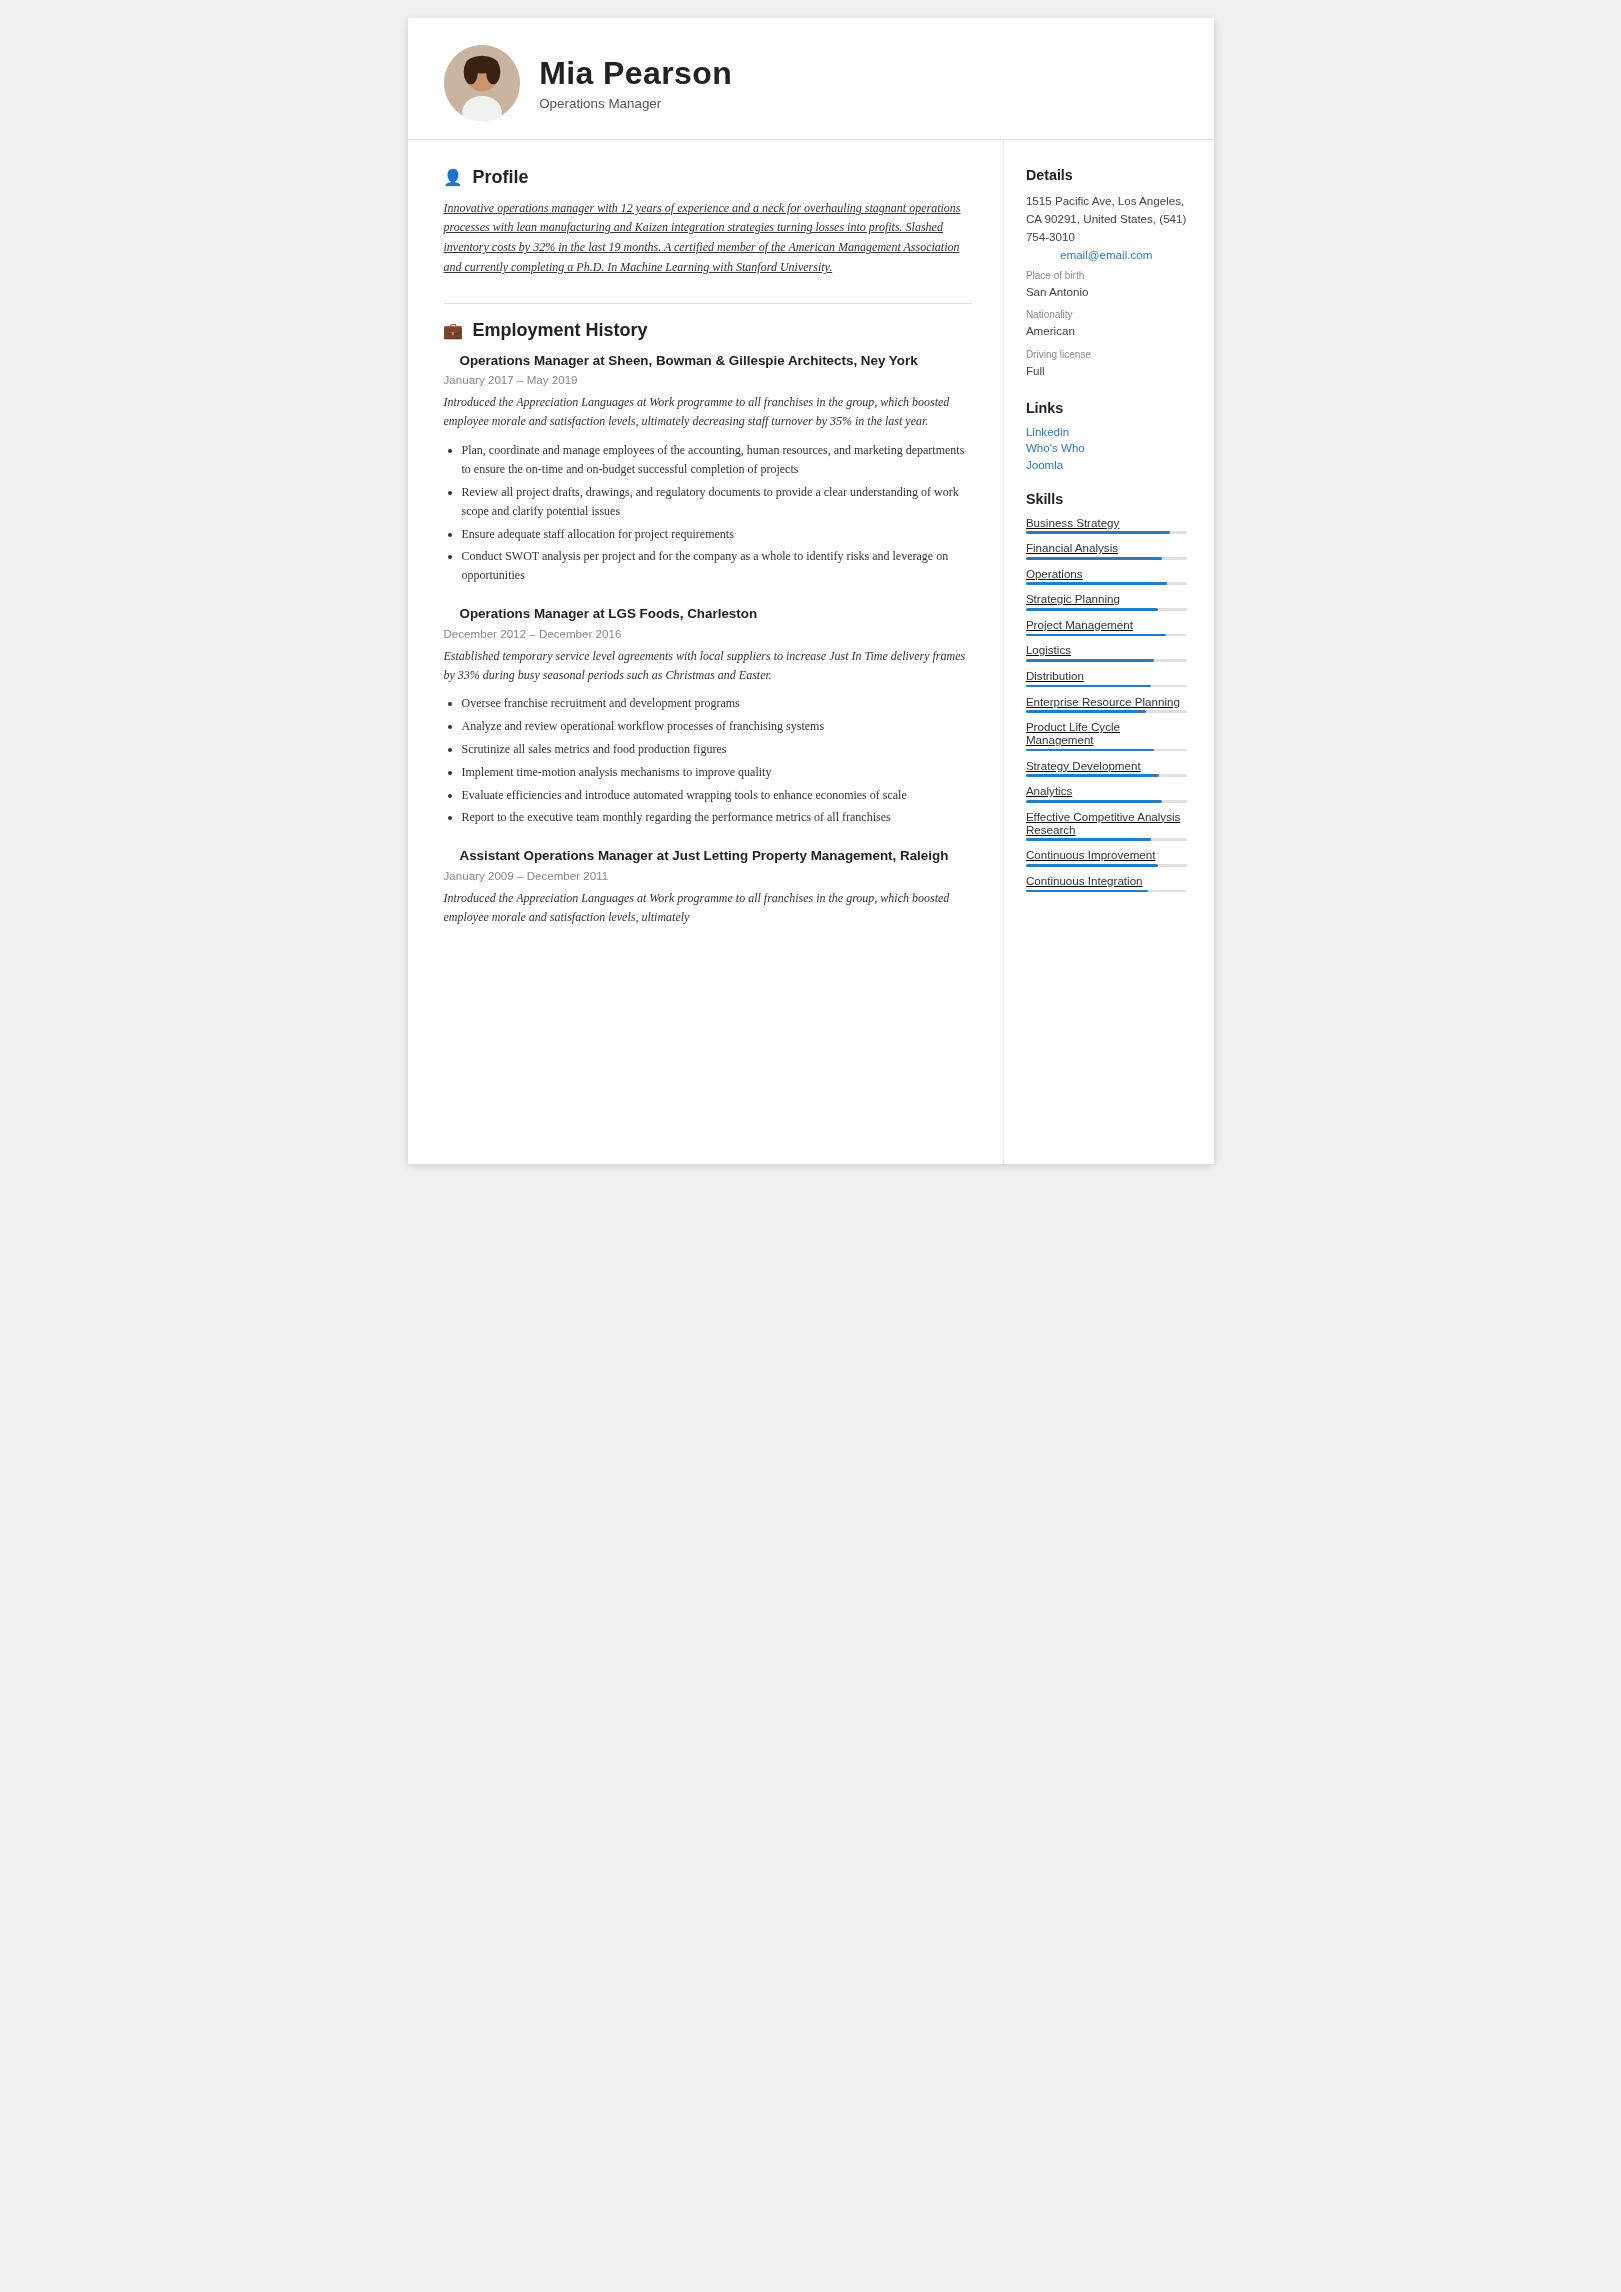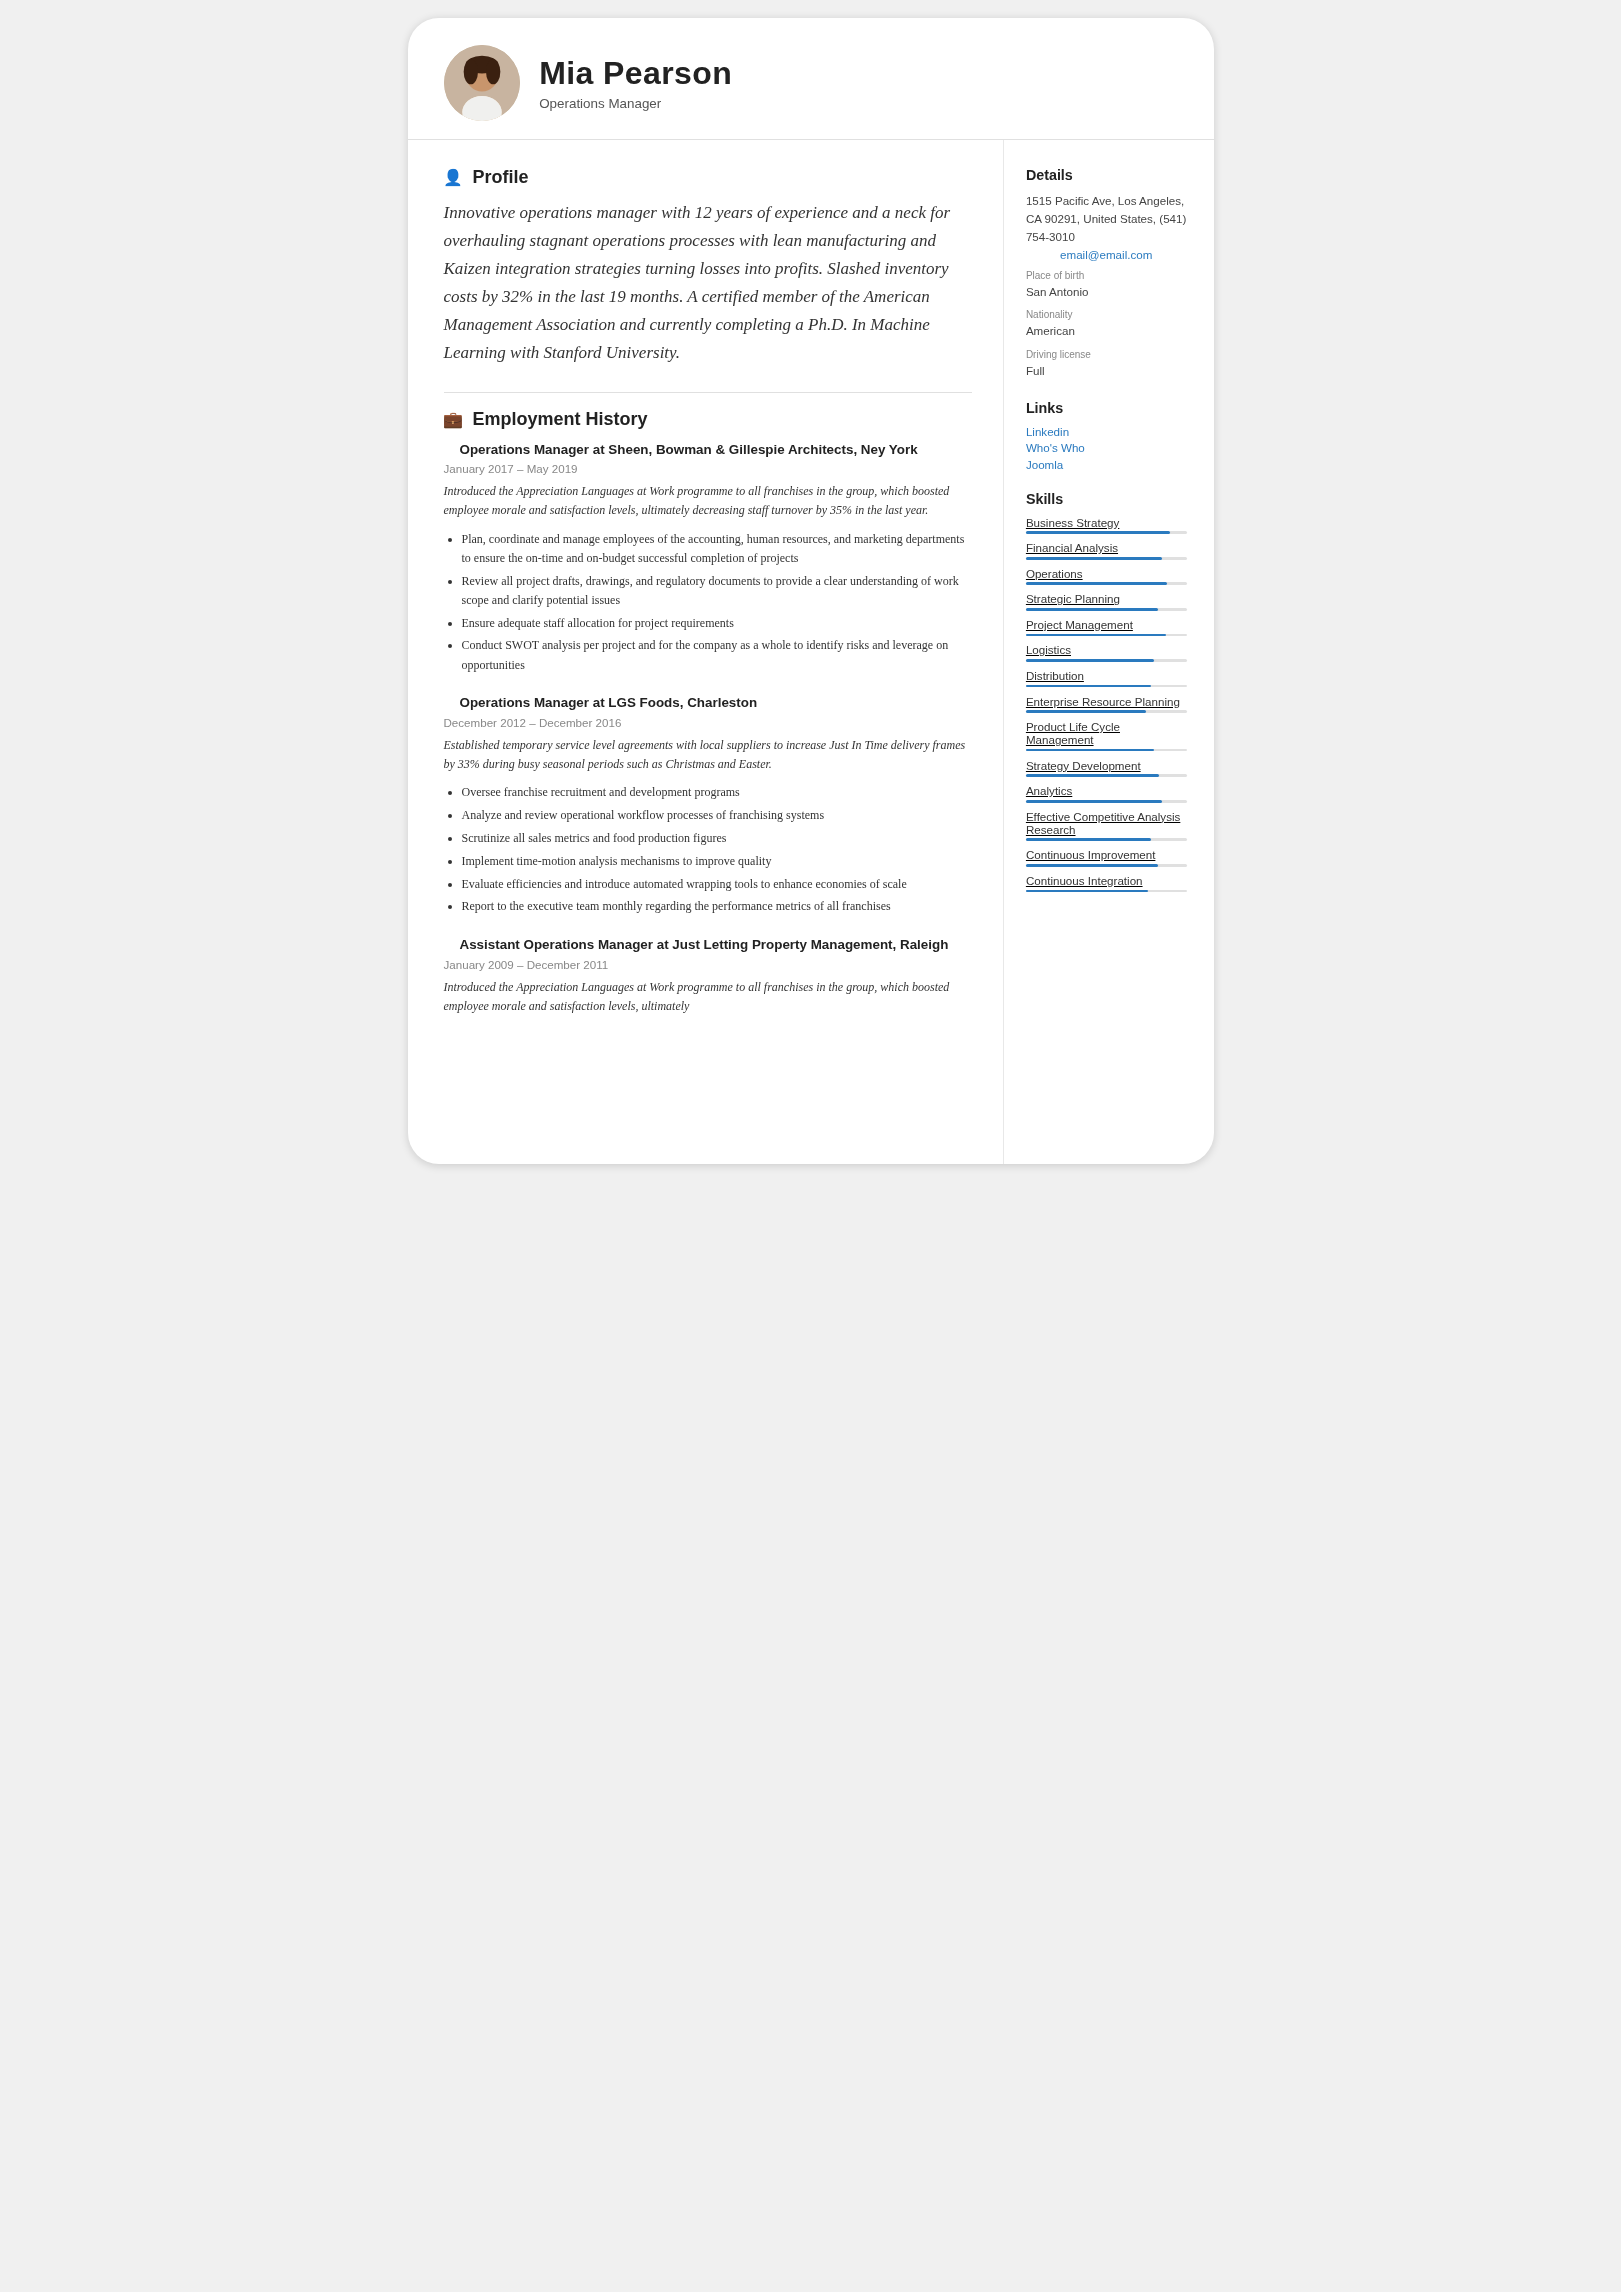--- a/index.html
+++ b/index.html
@@ -17,7 +17,6 @@
       box-shadow: 0 1.8px 9px rgba(0,0,0,0.15);
       display: flex;
       flex-direction: column;
-      border-radius: 31px;
     }
     
     .header {

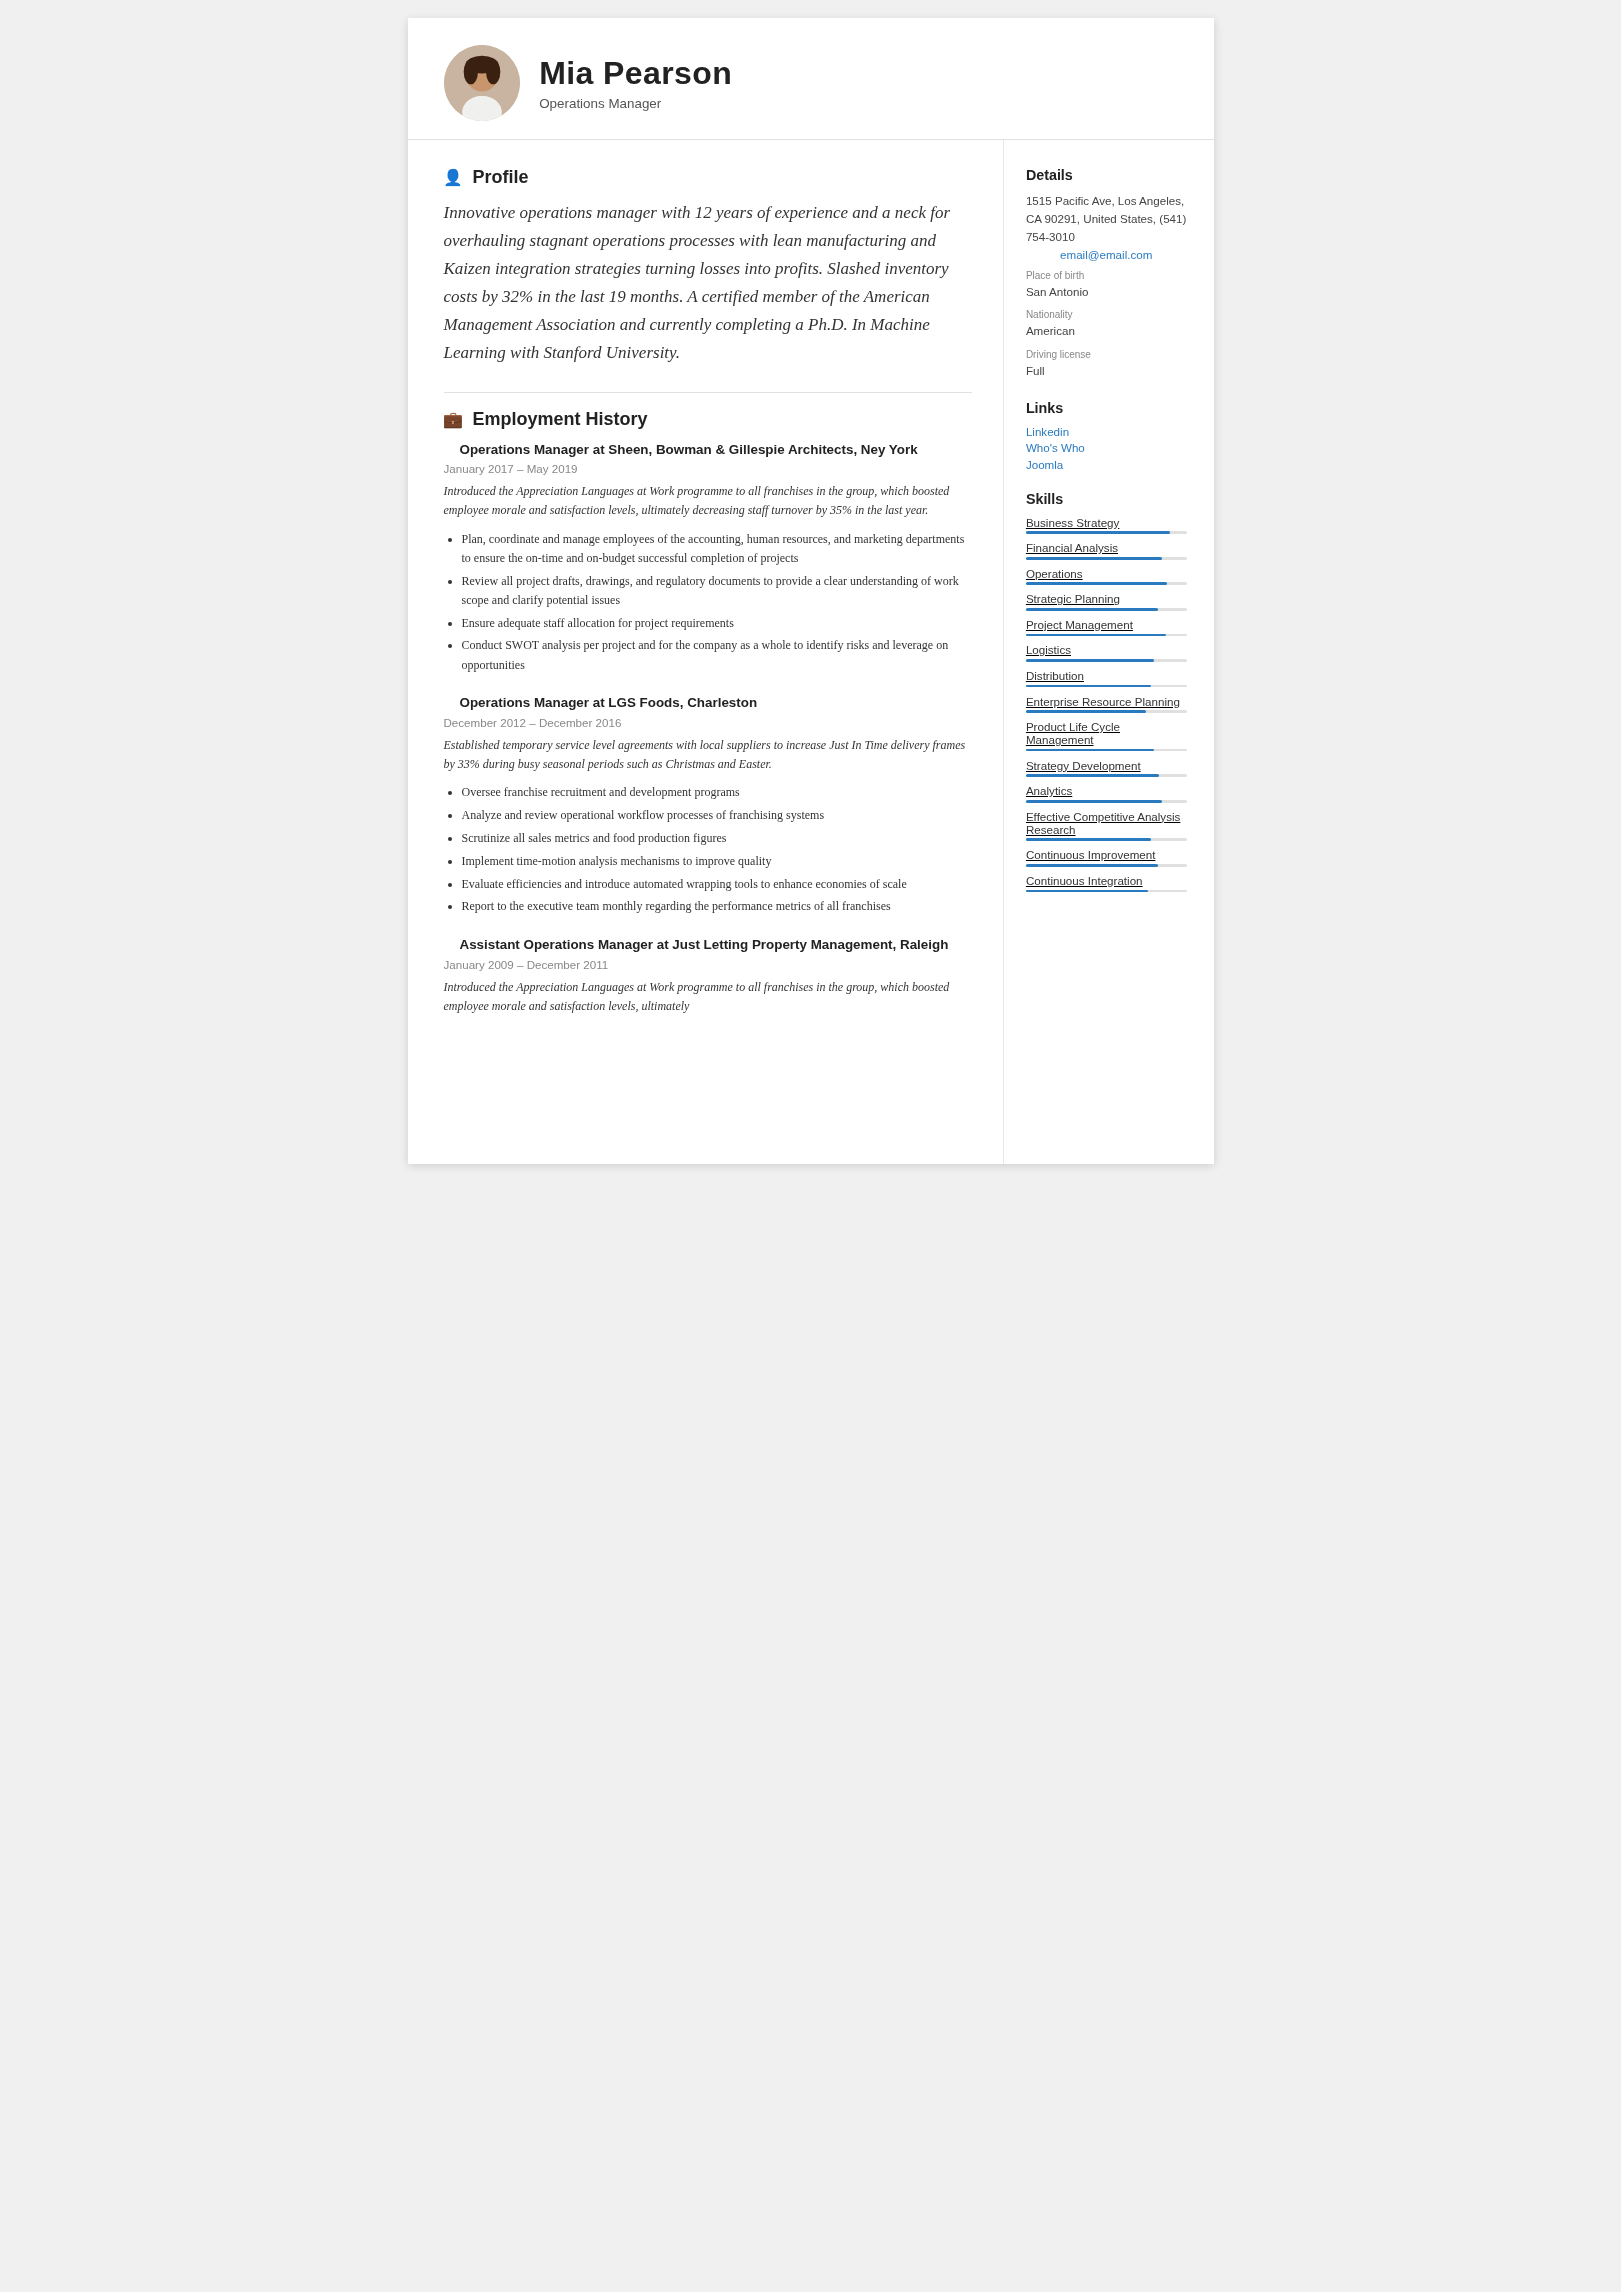--- a/index.html
+++ b/index.html
@@ -89,9 +89,10 @@
     
     .profile-text {
       font-style: italic;
-      font-size: 17px;
+      font-size: 12px;
       line-height: 1.65;
       color: #333;
+      text-decoration: underline;
     }
     
     .job {

